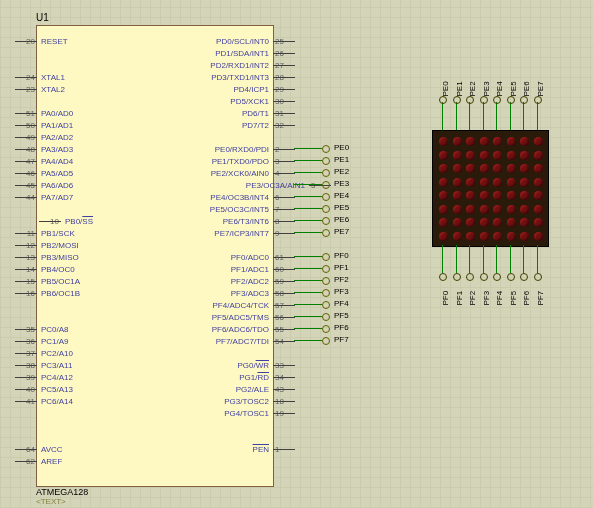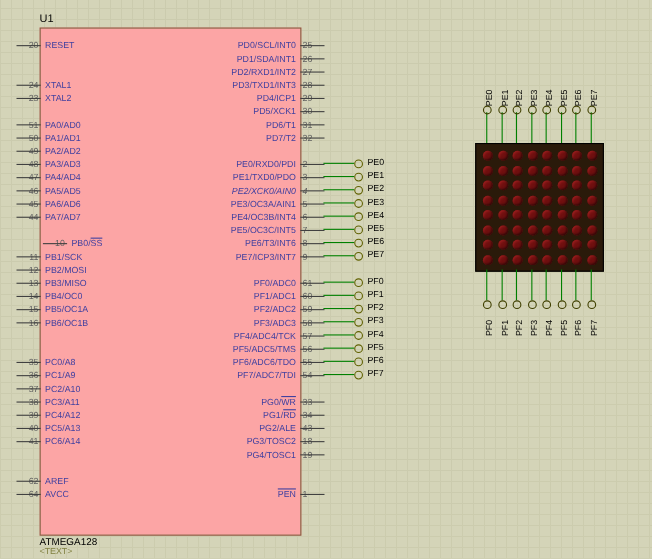--- a/index.html
+++ b/index.html
@@ -27,7 +27,7 @@
     top: 25px;
     width: 236px;
     height: 460px;
-    background: #fca5a5;
+    background: #fef9c3;
     border: 1px solid #806040;
   }
   .chip-label {

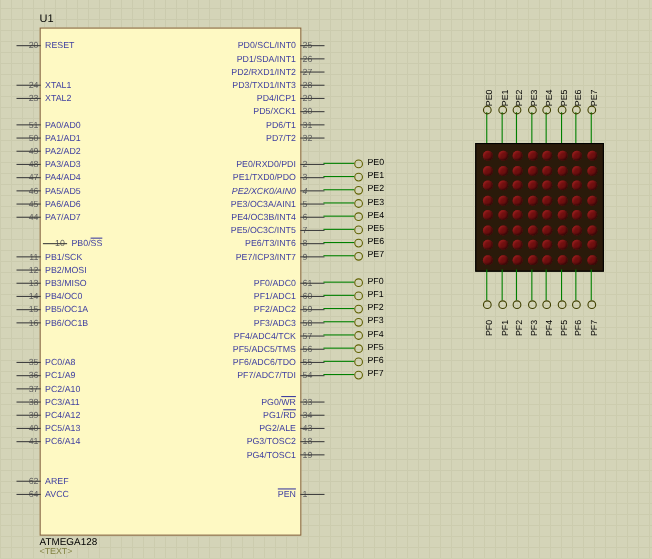--- a/index.html
+++ b/index.html
@@ -350,7 +350,7 @@
       <div class="pin-num-right">3</div>
       <div class="pin-wire-right"></div>
     </div>
-    <div class="pin-row" style="top: 142px; font-style: italic;">
+    <div class="pin-row" style="top: 142px;">
       <div class="pin-label-right">PE2/XCK0/AIN0</div>
       <div class="pin-num-right">4</div>
       <div class="pin-wire-right"></div>

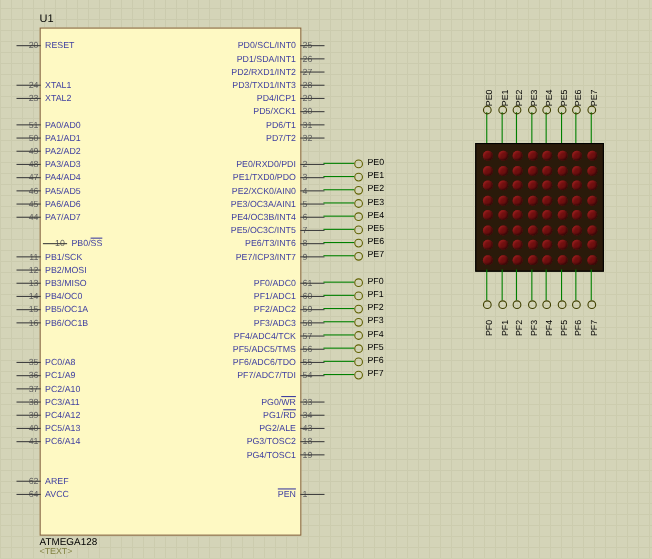--- a/index.html
+++ b/index.html
@@ -355,7 +355,7 @@
       <div class="pin-num-right">4</div>
       <div class="pin-wire-right"></div>
     </div>
-    <div class="pin-row" style="top: 154px;">
+    <div class="pin-row" style="top: 154px; padding-left: 36px;">
       <div class="pin-label-right">PE3/OC3A/AIN1</div>
       <div class="pin-num-right">5</div>
       <div class="pin-wire-right"></div>

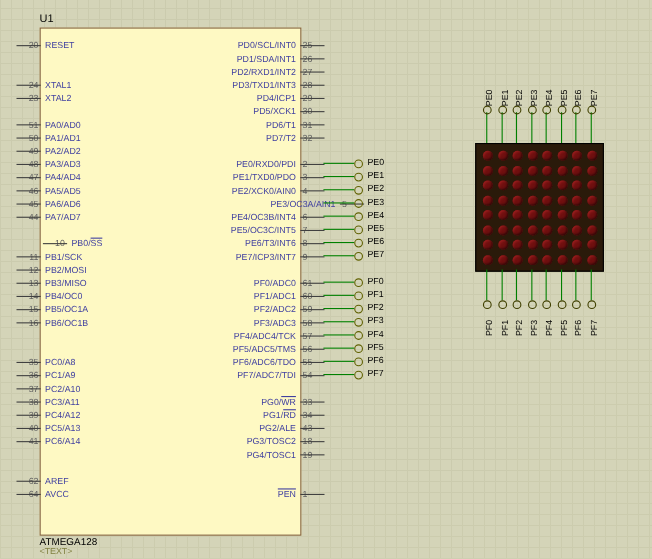--- a/index.html
+++ b/index.html
@@ -290,7 +290,7 @@
       <div class="pin-num-left">41</div>
       <div class="pin-wire-left"></div>
     </div>
-    <div class="pin-row" style="top: 406px; padding-left: 44px;">
+    <div class="pin-row" style="top: 430px; padding-left: 44px;">
       <div class="pin-label-left">AREF</div>
       <div class="pin-num-left">62</div>
       <div class="pin-wire-left"></div>

